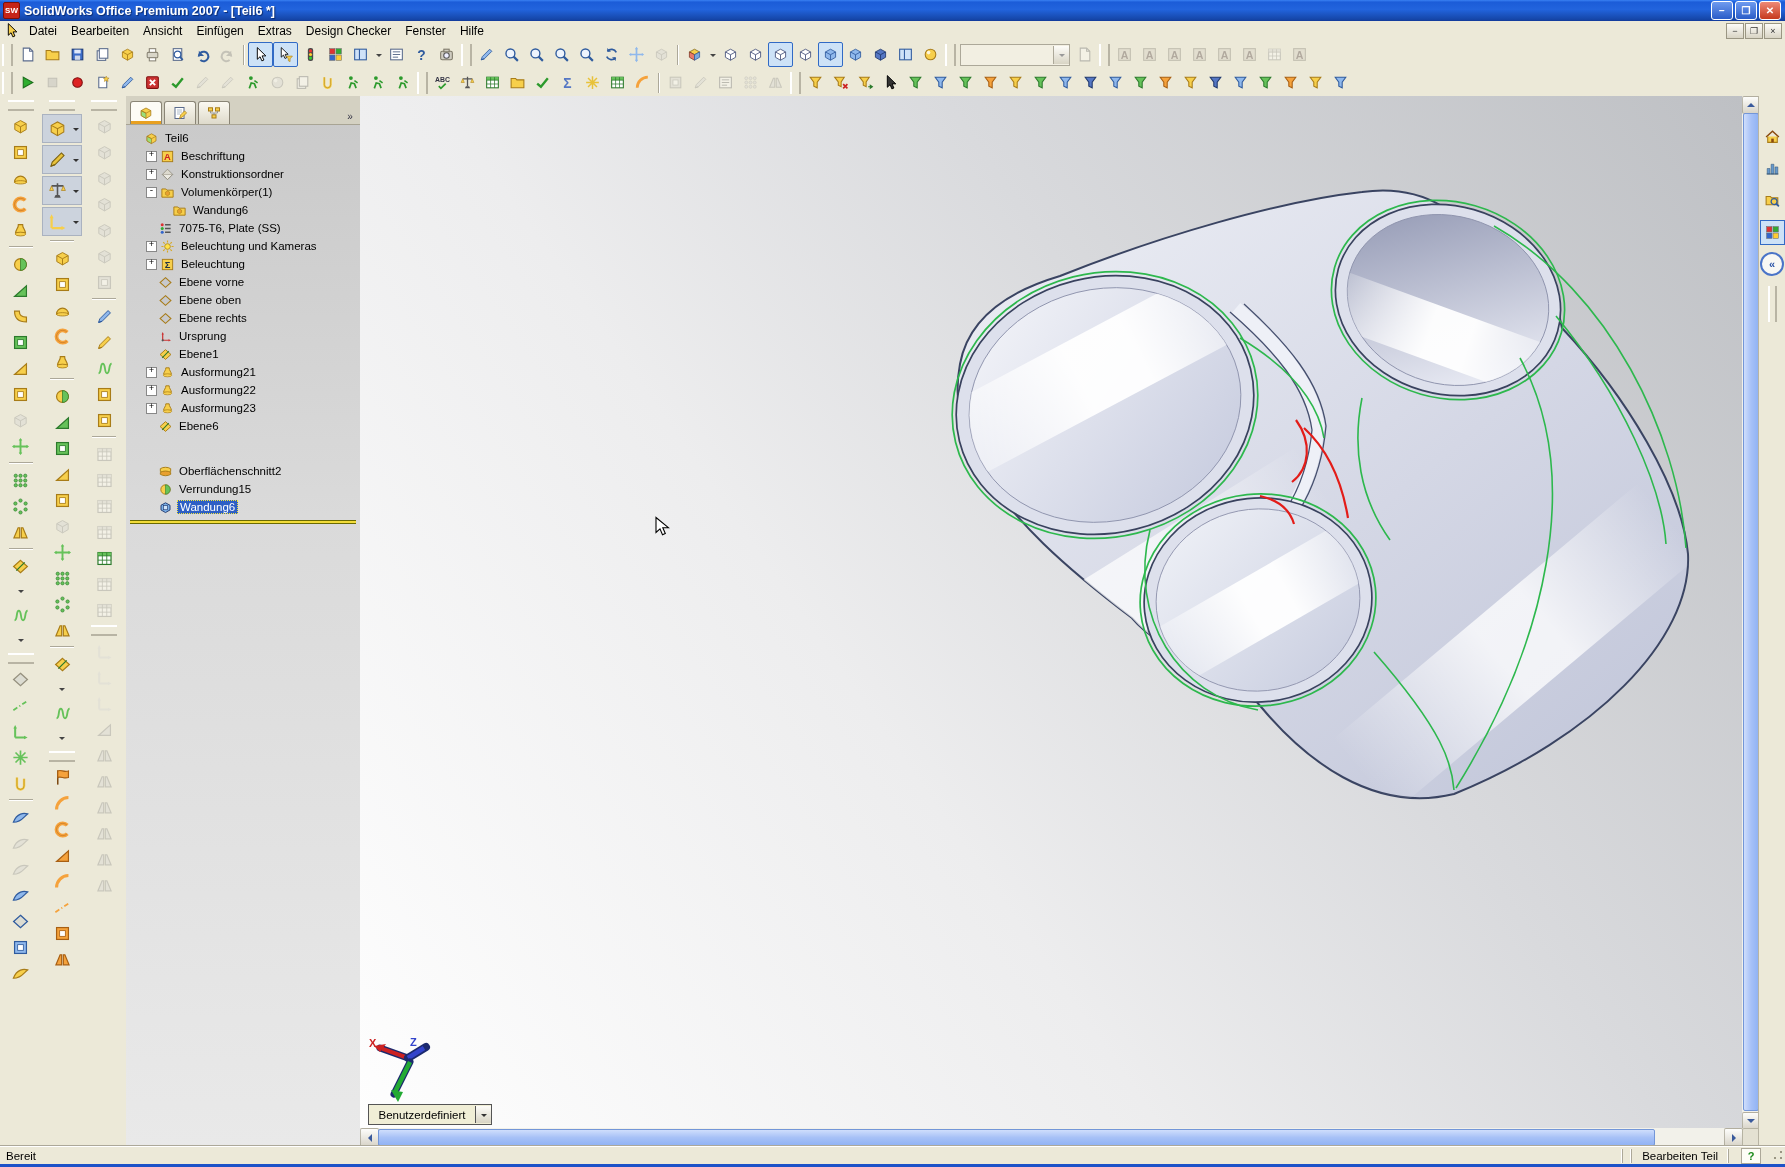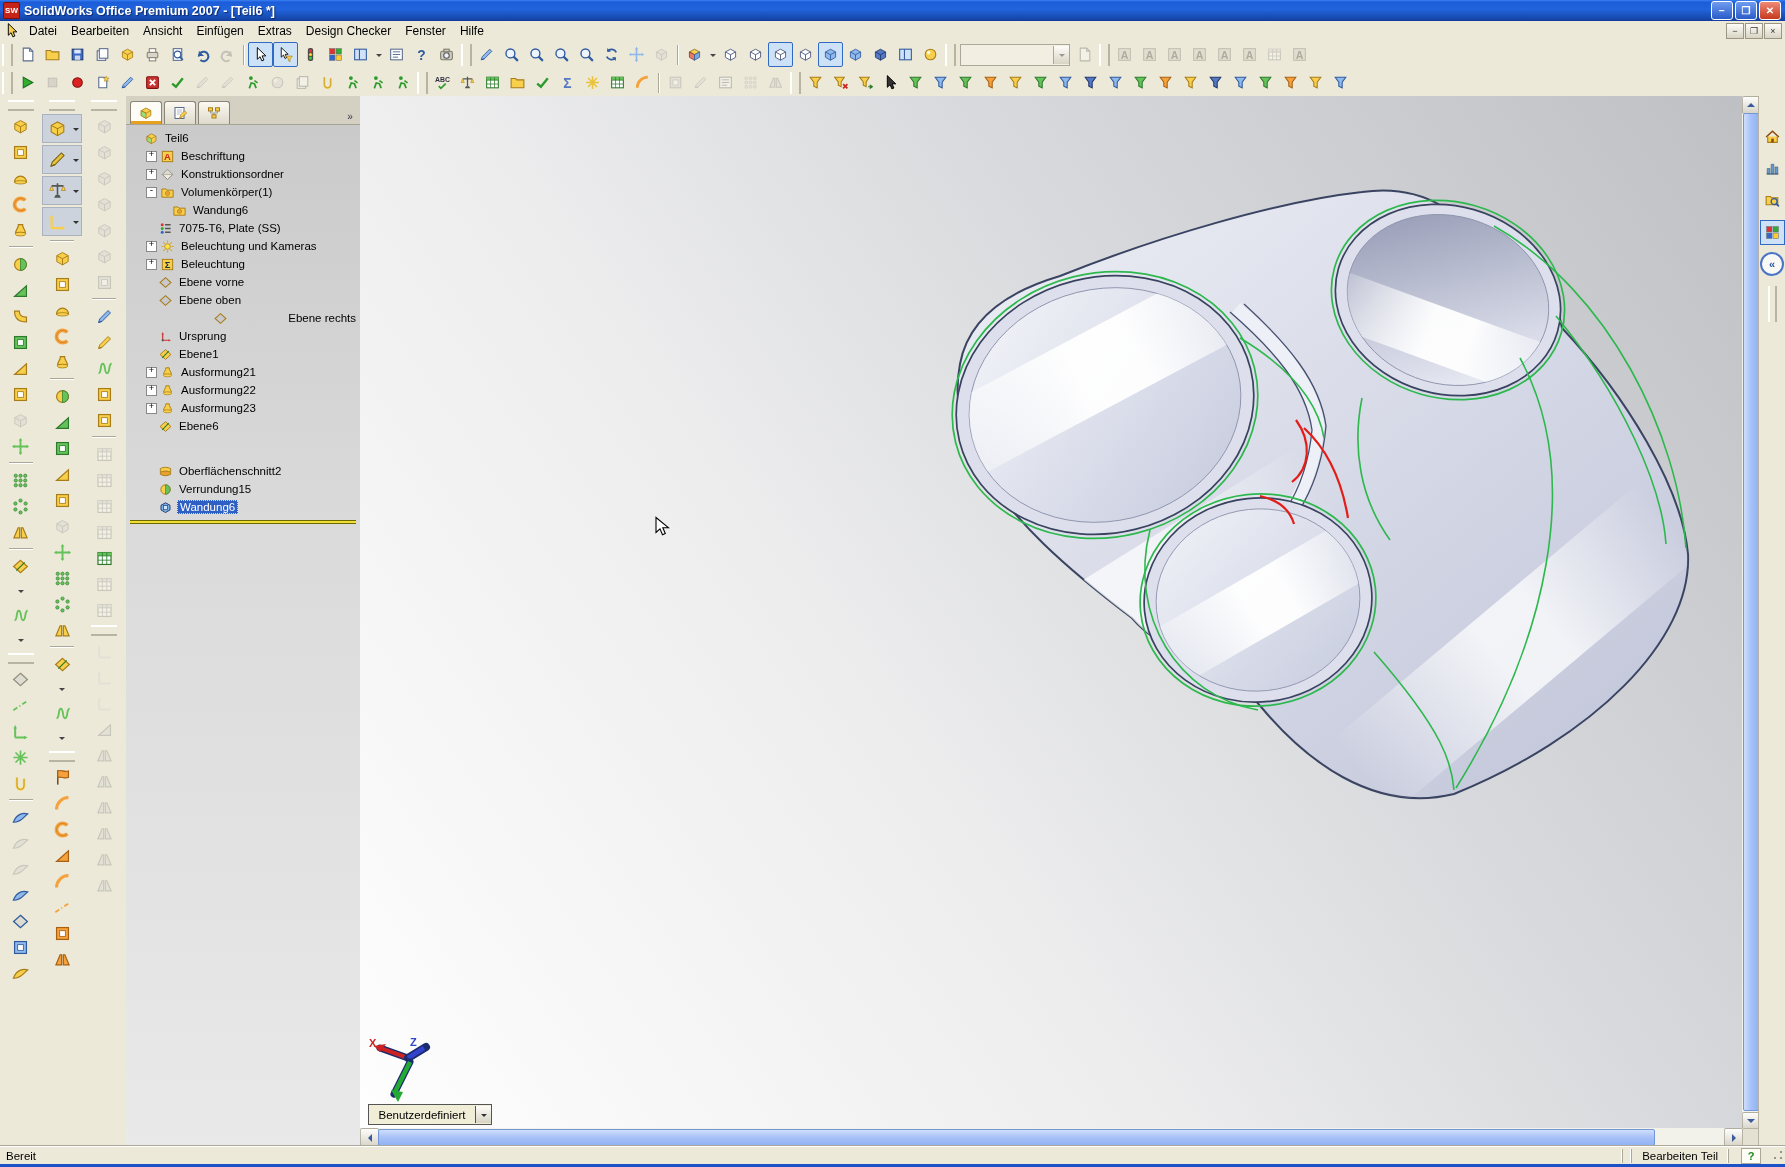--- a/index.html
+++ b/index.html
@@ -1407,7 +1407,7 @@
             </svg>
             <span class="lbl">Ebene oben</span>
           </div>
-          <div class="trow" style="padding-left: 18px; justify-content: space-between;">
+          <div class="trow" style="padding-left: 18px;">
             <span class="spc"></span>
             <svg viewBox="0 0 16 16">
               <path d="M8 2.8 13.8 8 8 13.2 2.2 8z" fill="rgba(160,170,190,.2)" stroke="#a87c18" stroke-width="1.1"></path>

